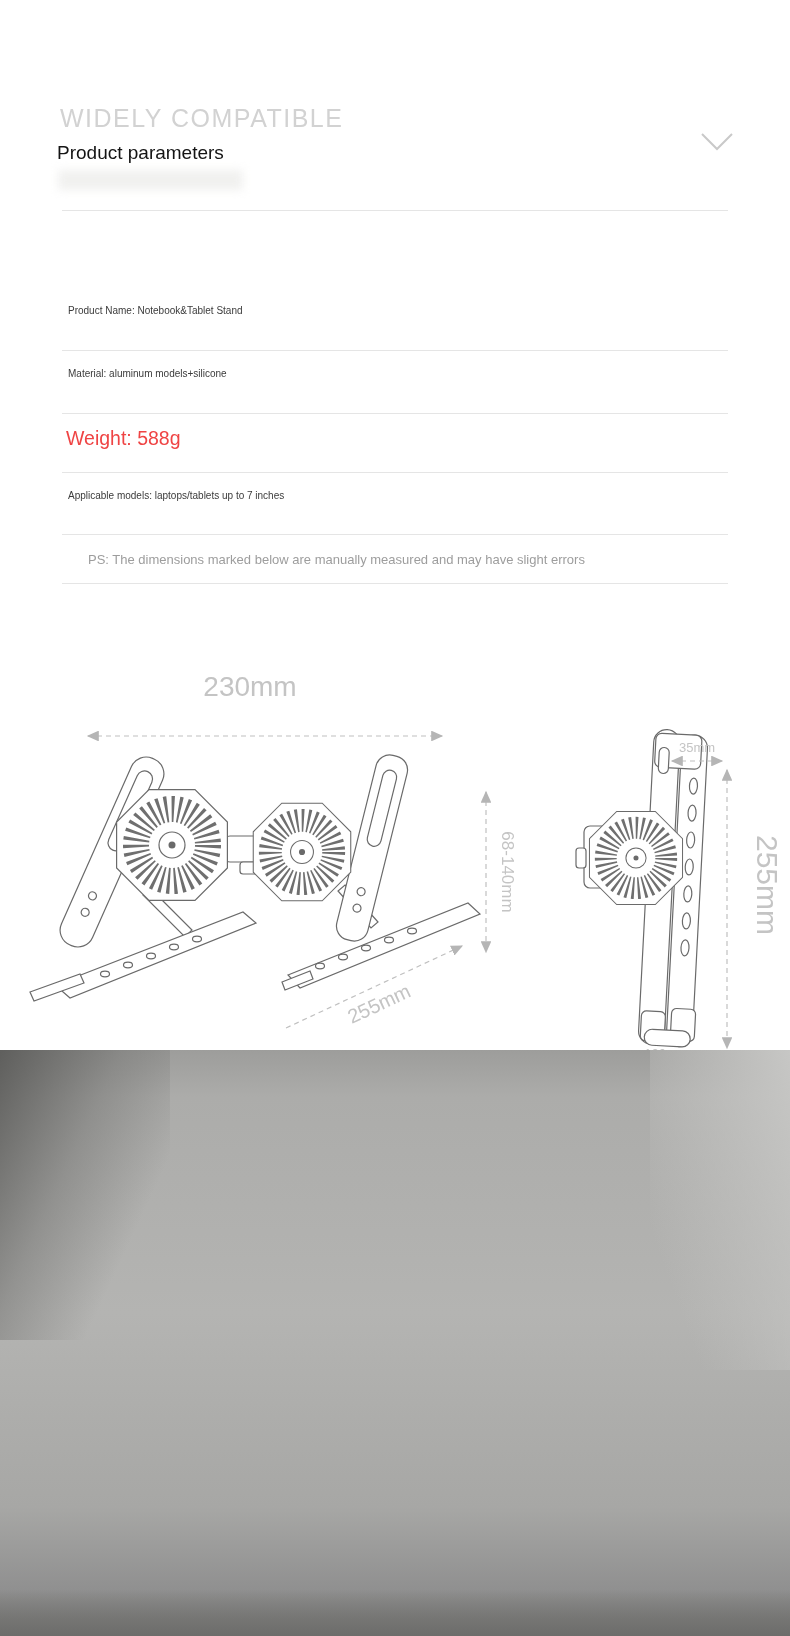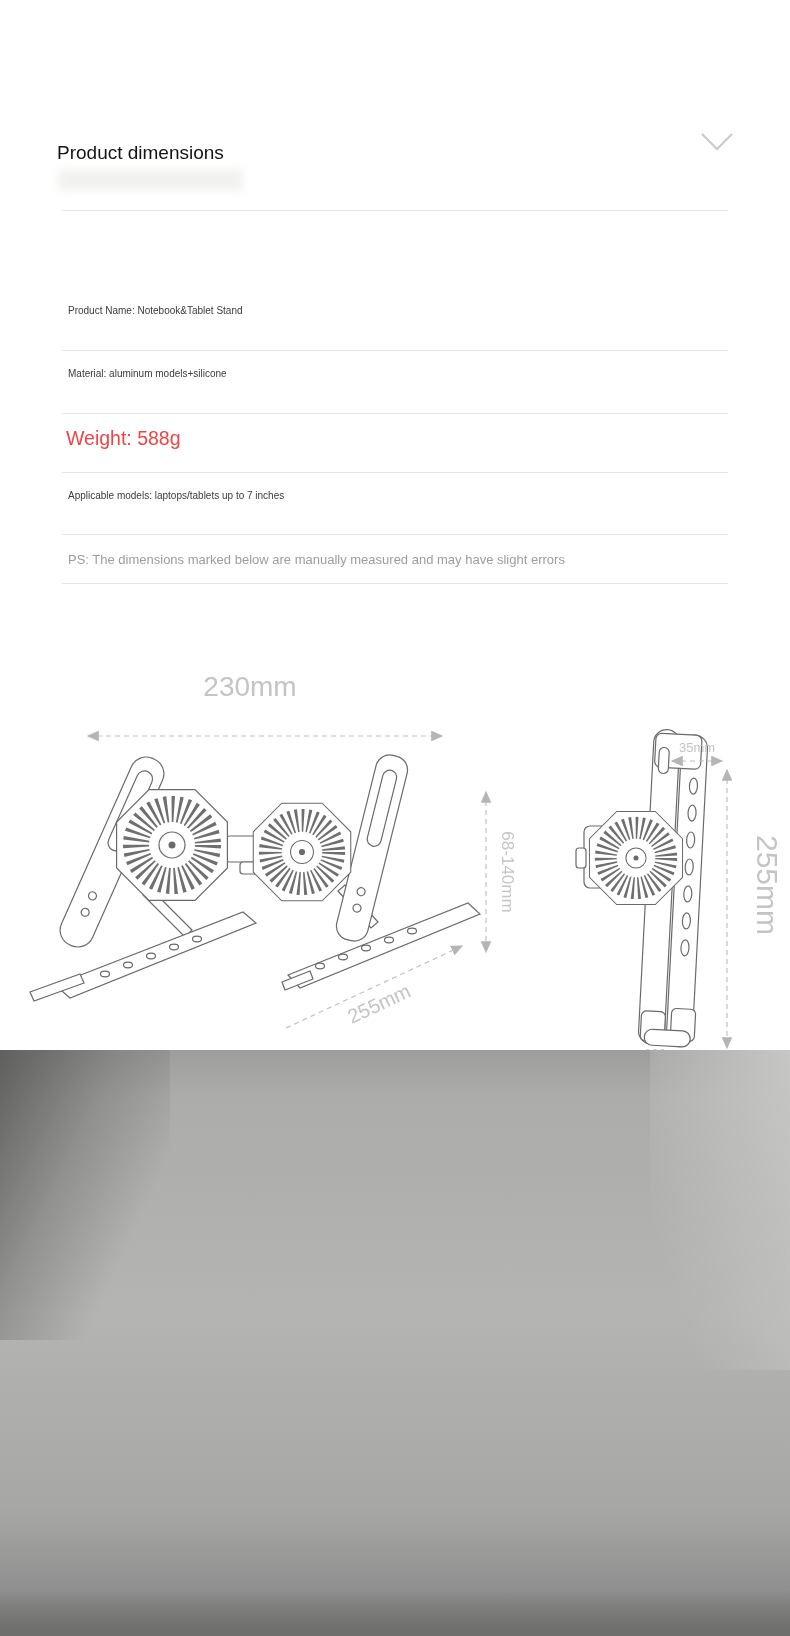--- a/index.html
+++ b/index.html
@@ -40,6 +40,7 @@
 
 <div class="page">
 
+  <div class="watermark">WIDELY COMPATIBLE</div>
   <div class="page-title">Product dimensions</div>
   <div class="ghost"></div>
   <svg class="chevron" viewBox="0 0 34 22">

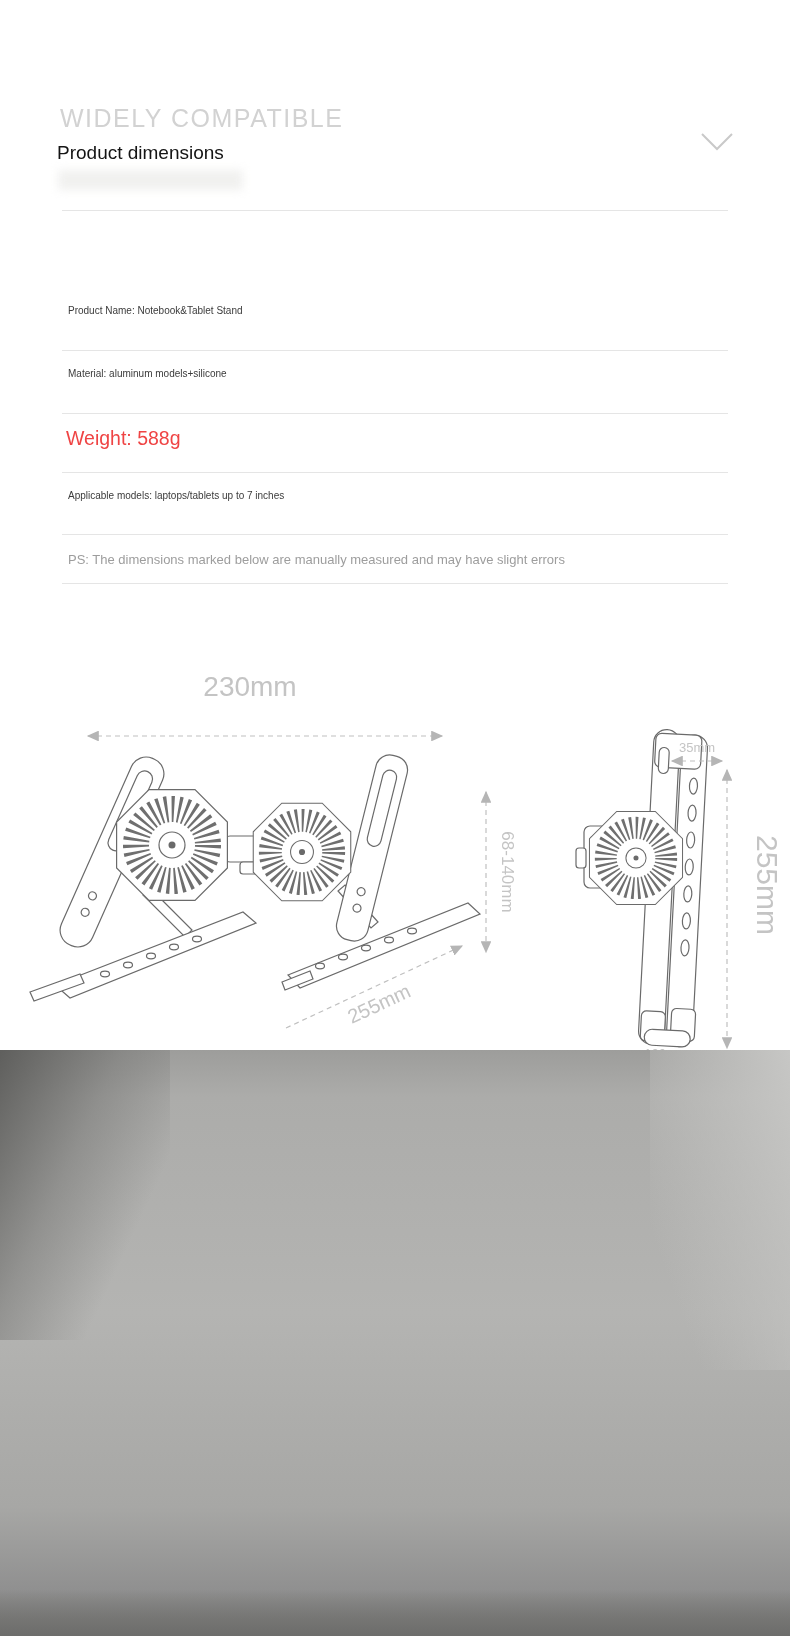--- a/index.html
+++ b/index.html
@@ -41,7 +41,7 @@
 <div class="page">
 
   <div class="watermark">WIDELY COMPATIBLE</div>
-  <div class="page-title">Product dimensions</div>
+  <div class="page-title">Product parameters</div>
   <div class="ghost"></div>
   <svg class="chevron" viewBox="0 0 34 22">
     <polyline points="2,3 17,18 32,3" fill="none" stroke="#c9c9c9" stroke-width="2"></polyline>

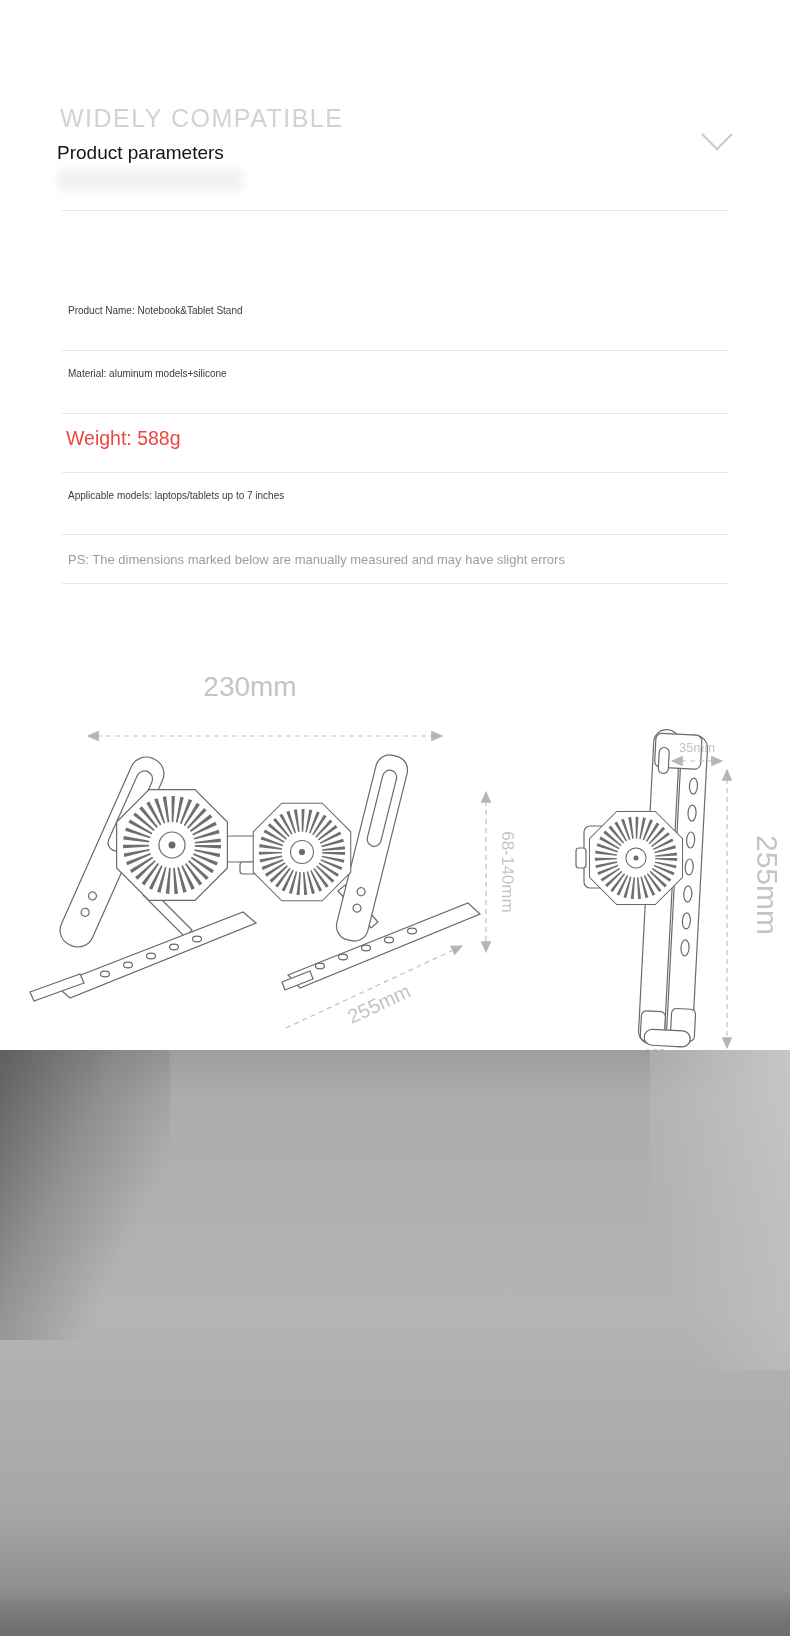--- a/index.html
+++ b/index.html
@@ -17,7 +17,7 @@
   
   .param{position:absolute;left:68px;font-size:10px;color:#3b3b3b;}
   .param.big{left:66px;font-size:19.5px;color:#ef4444;}
-  .param.note{font-size:13px;color:#9d9d9d;}
+  .param.note{font-size:13px;color:#9d9d9d;margin-left:20px;}
 
   
   .diagram{position:absolute;left:0;top:630px;width:790px;height:440px;}

